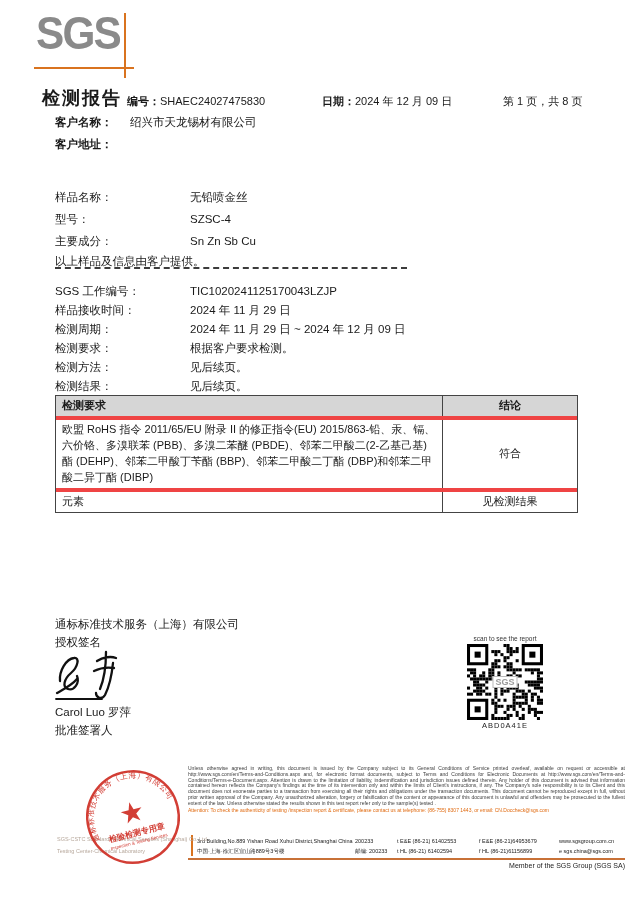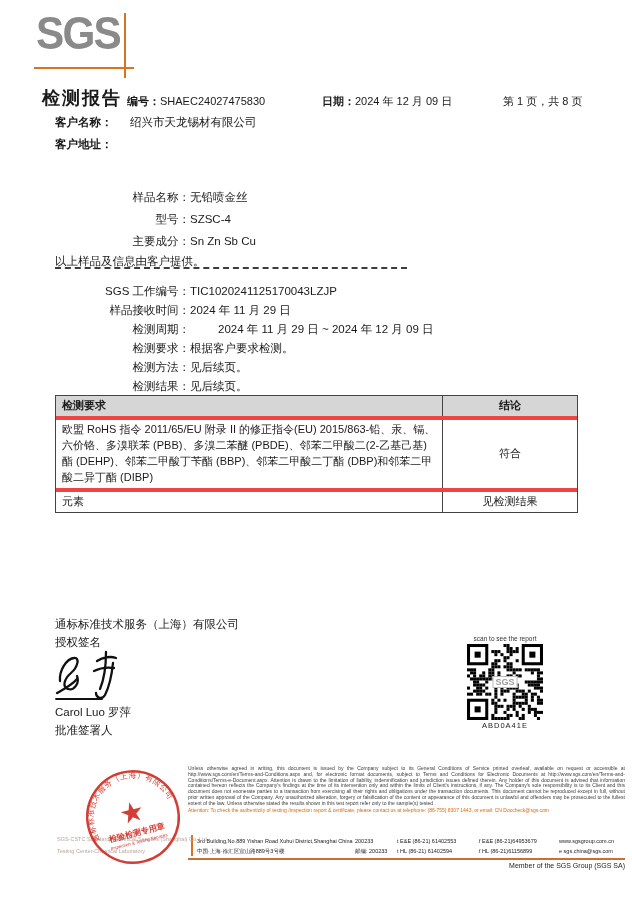--- a/index.html
+++ b/index.html
@@ -21,7 +21,7 @@
   
   .inforow{left:55px;display:flex;font-size:11.5px;line-height:1.2;}
   .inforow .lbl{flex:0 0 75px;font-weight:700;}
-  .srow{left:55px;display:flex;font-size:11.5px;line-height:1.2;text-align:right;}
+  .srow{left:55px;display:flex;font-size:11.5px;line-height:1.2;}
   .srow .lbl{flex:0 0 135px;}
   .note{left:55px;font-size:11.5px;}
   .dashes{left:55px;top:267px;width:352px;border-top:2px dashed #3c3c3c;}

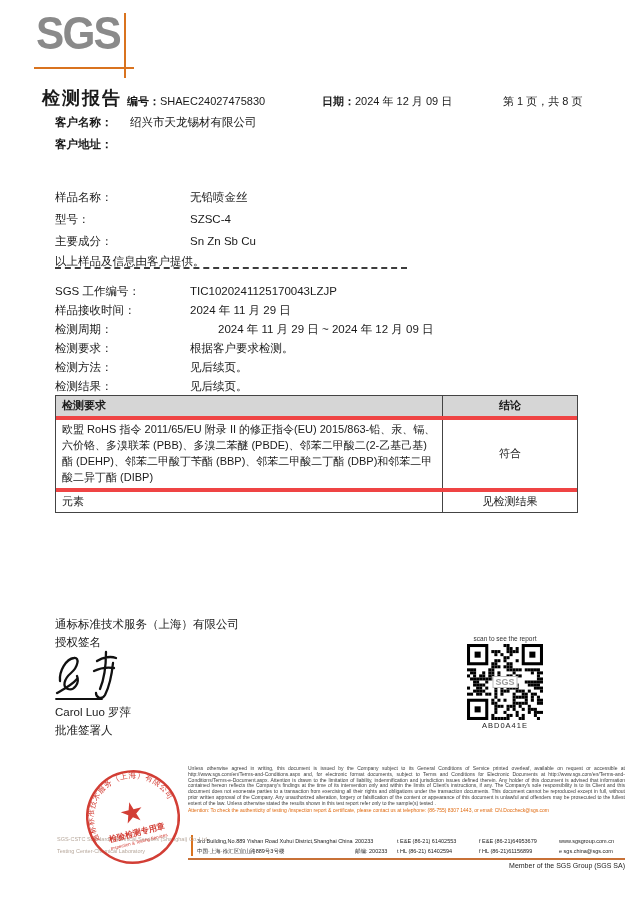--- a/index.html
+++ b/index.html
@@ -115,7 +115,7 @@
     <span class="lbl">样品接收时间：</span>
     <span class="val">2024 年 11 月 29 日</span>
   </div>
-  <div class="abs srow" style="top:323px;gap:28px;">
+  <div class="abs srow" style="top:323px;">
     <span class="lbl">检测周期：</span>
     <span class="val">2024 年 11 月 29 日 ~ 2024 年 12 月 09 日</span>
   </div>

